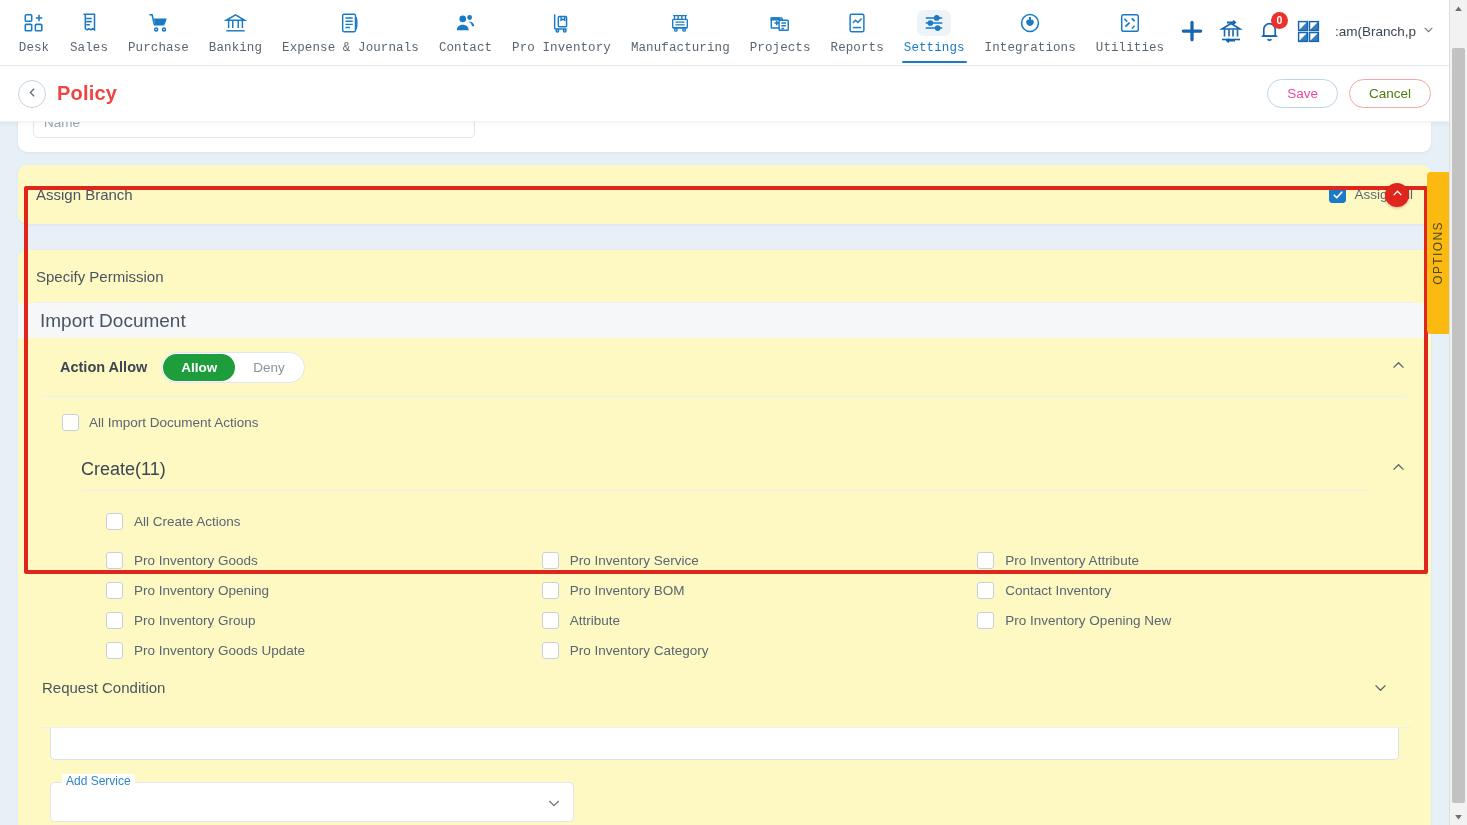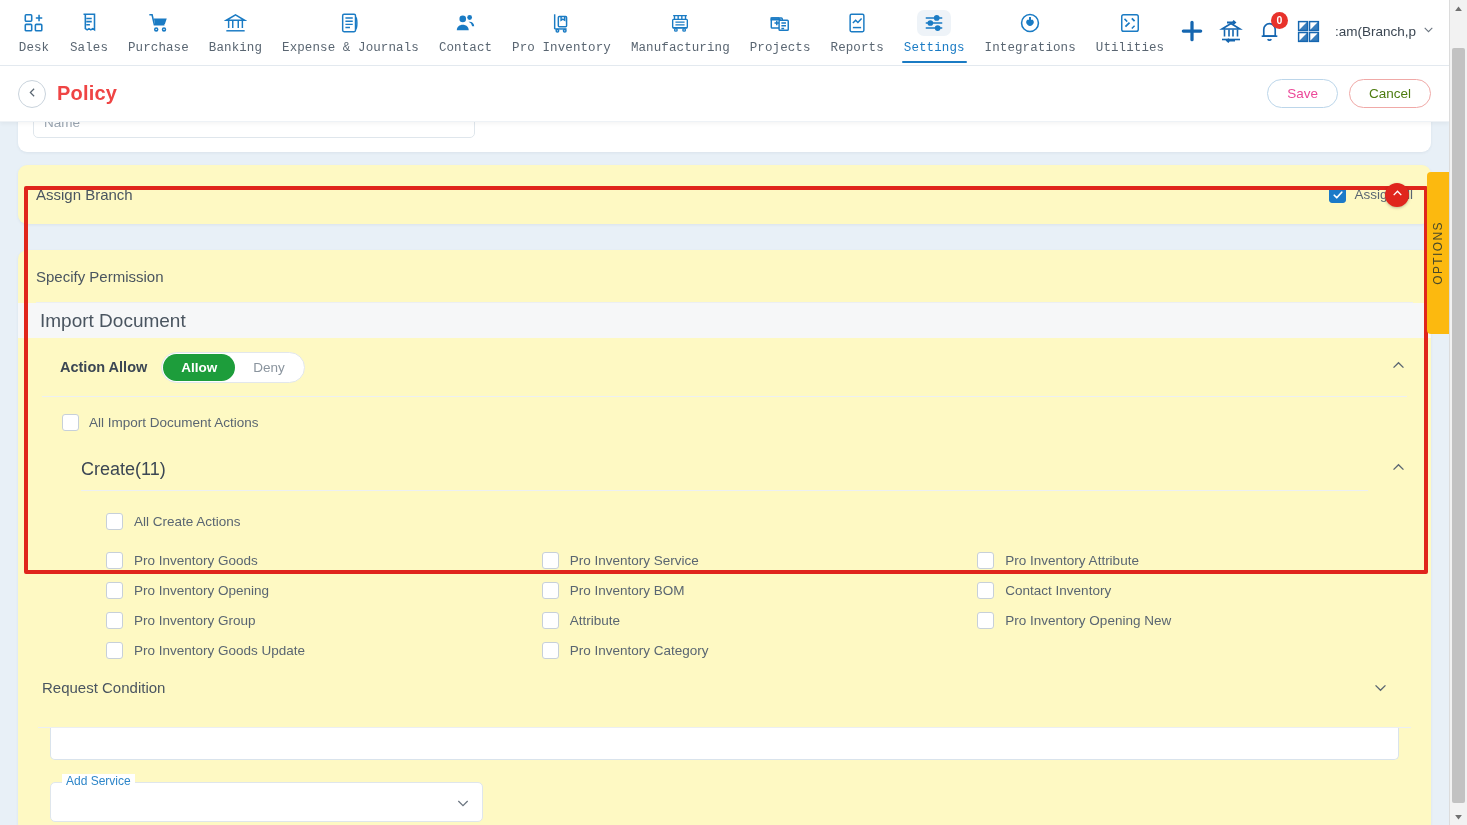--- a/index.html
+++ b/index.html
@@ -203,7 +203,7 @@
 
   .add-service-wrap { position: relative; padding: 22px 0 26px 14px; }
   .add-service {
-    width: 433px; height: 40px; border: 1px solid #dfe6ec; border-radius: 5px;
+    width: 524px; height: 40px; border: 1px solid #dfe6ec; border-radius: 5px;
     background: #fff; position: relative; cursor: pointer;
   }
   .add-service .lblfloat {

